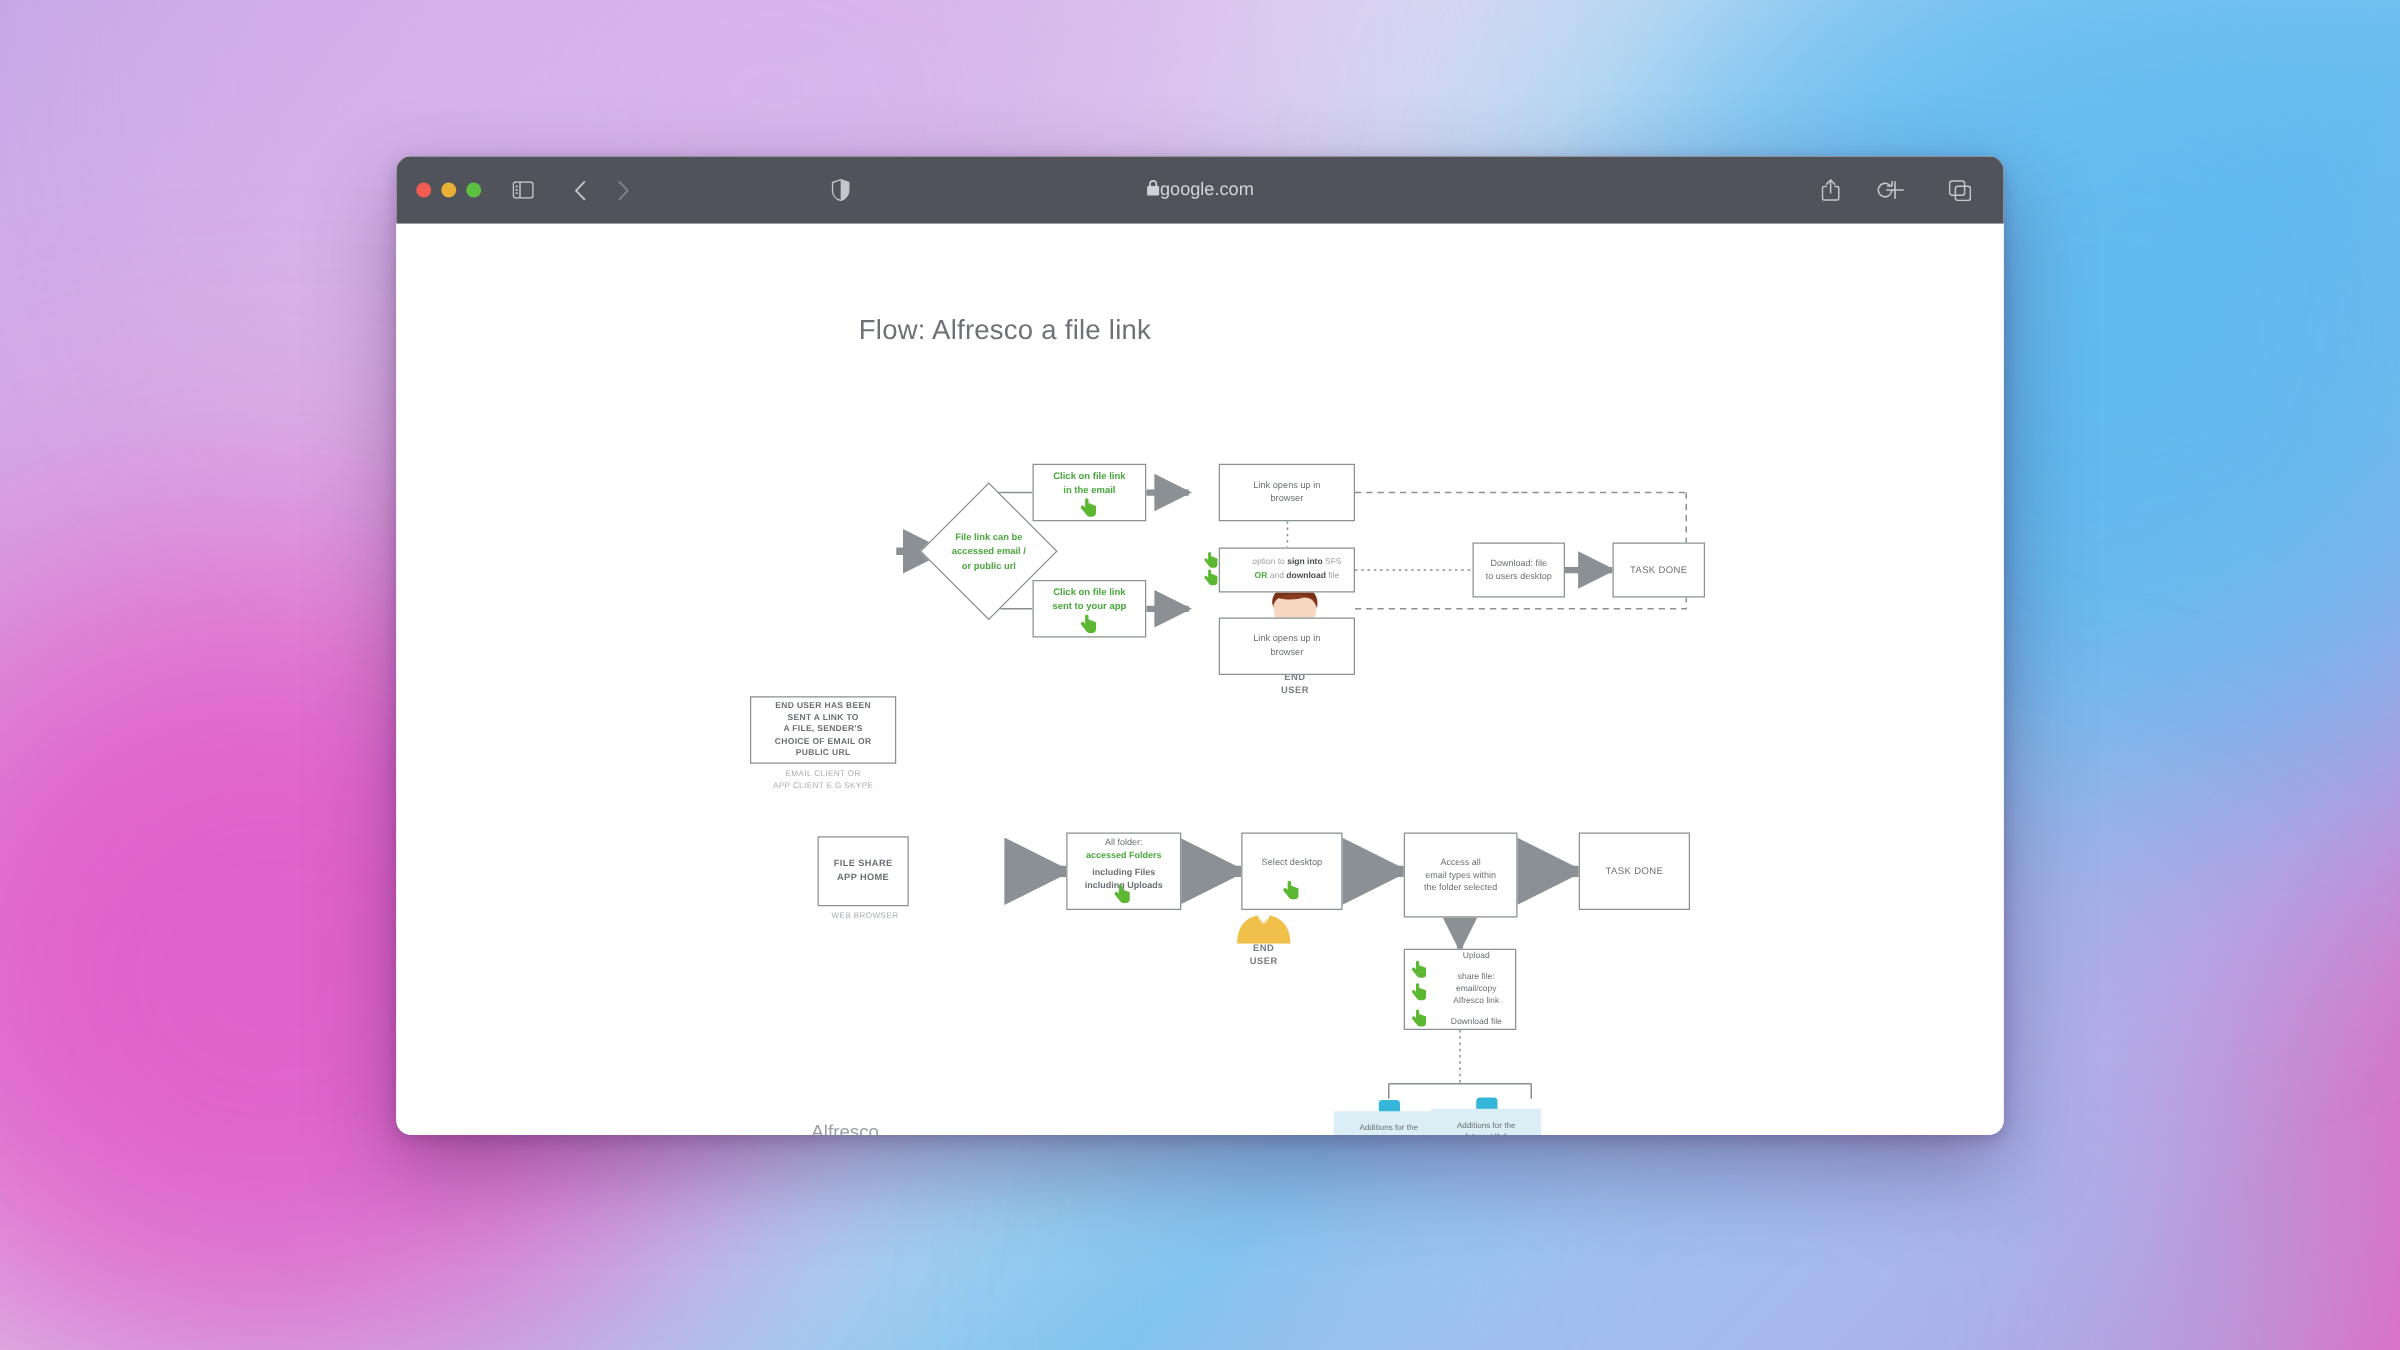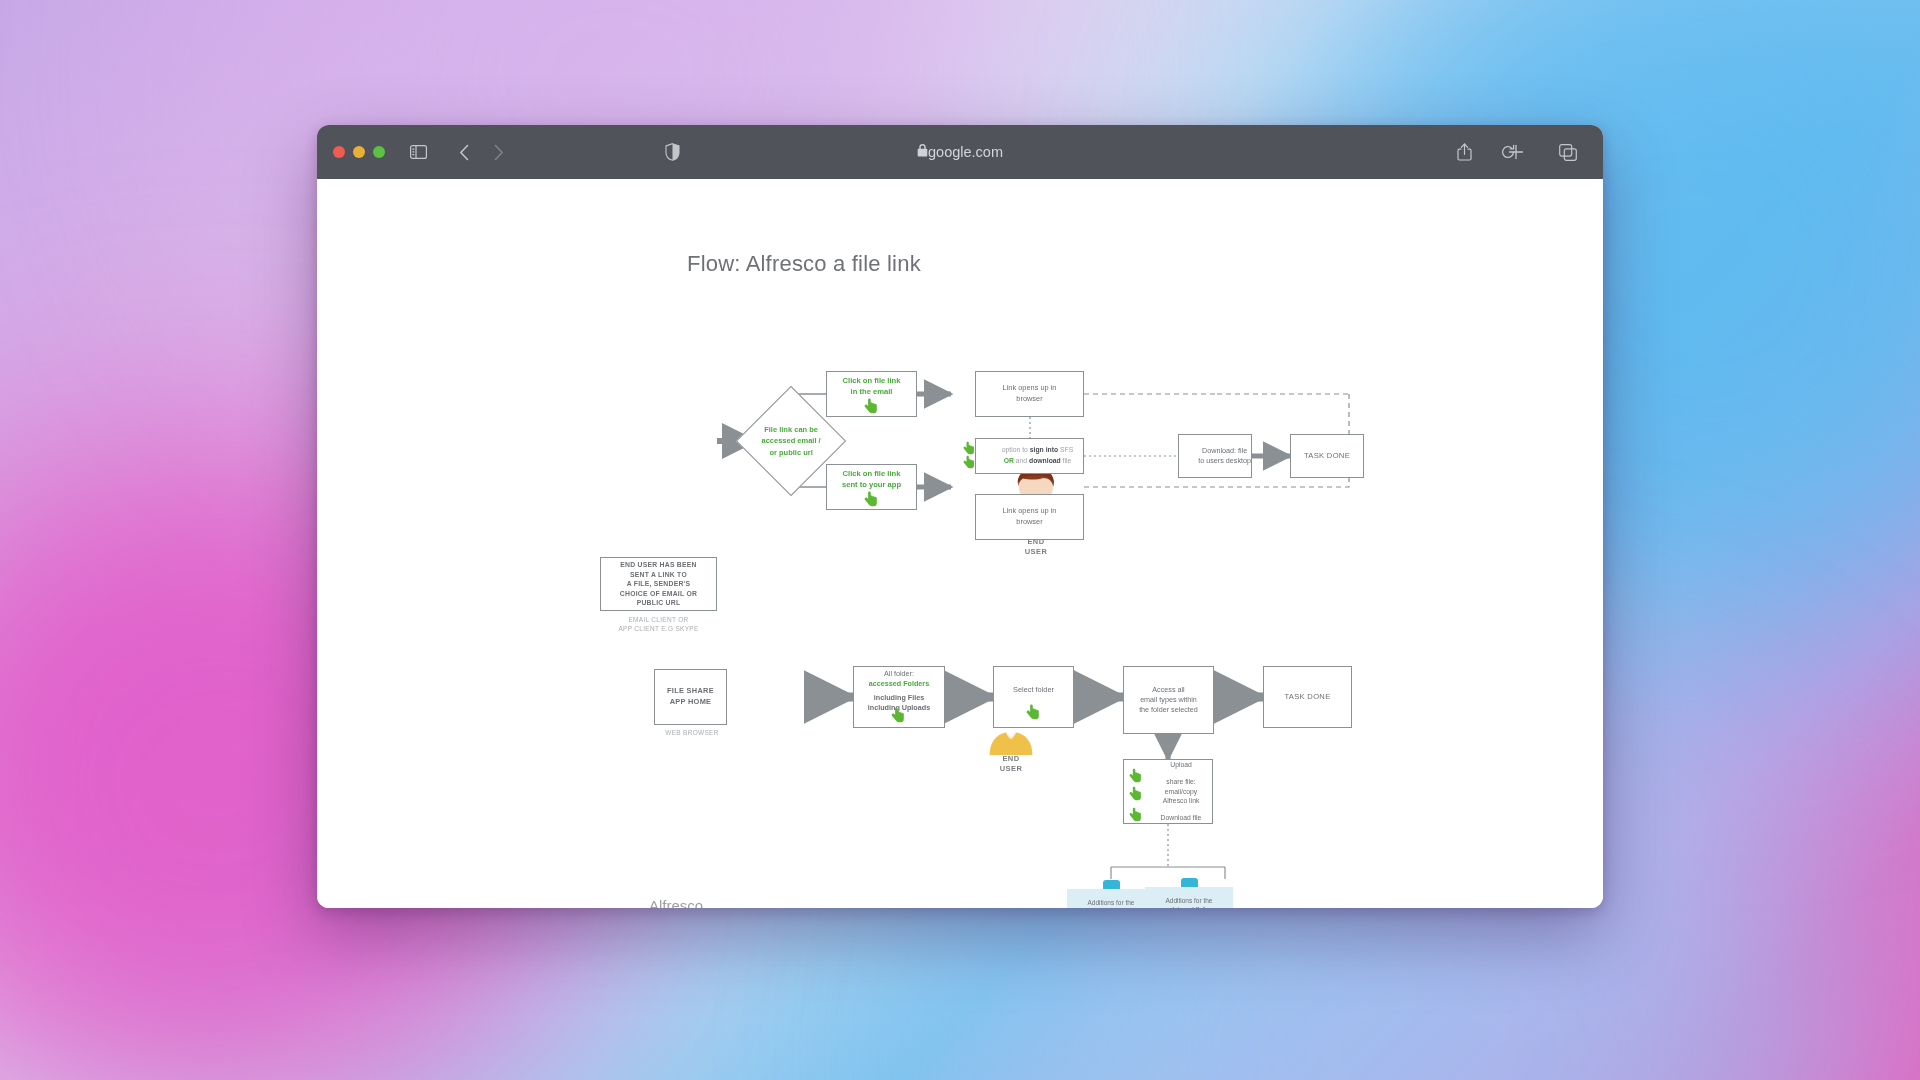--- a/index.html
+++ b/index.html
@@ -361,7 +361,7 @@
         </svg>
       </div>
 
-      <div class="node" style="left:861px;top:255px;width:74px;height:44px;font-size:7.2px;align-items:flex-end;">
+      <div class="node" style="left:861px;top:255px;width:74px;height:44px;font-size:7.2px;">
         <span style="white-space:pre-line">Download: file
 to users desktop</span>
       </div>

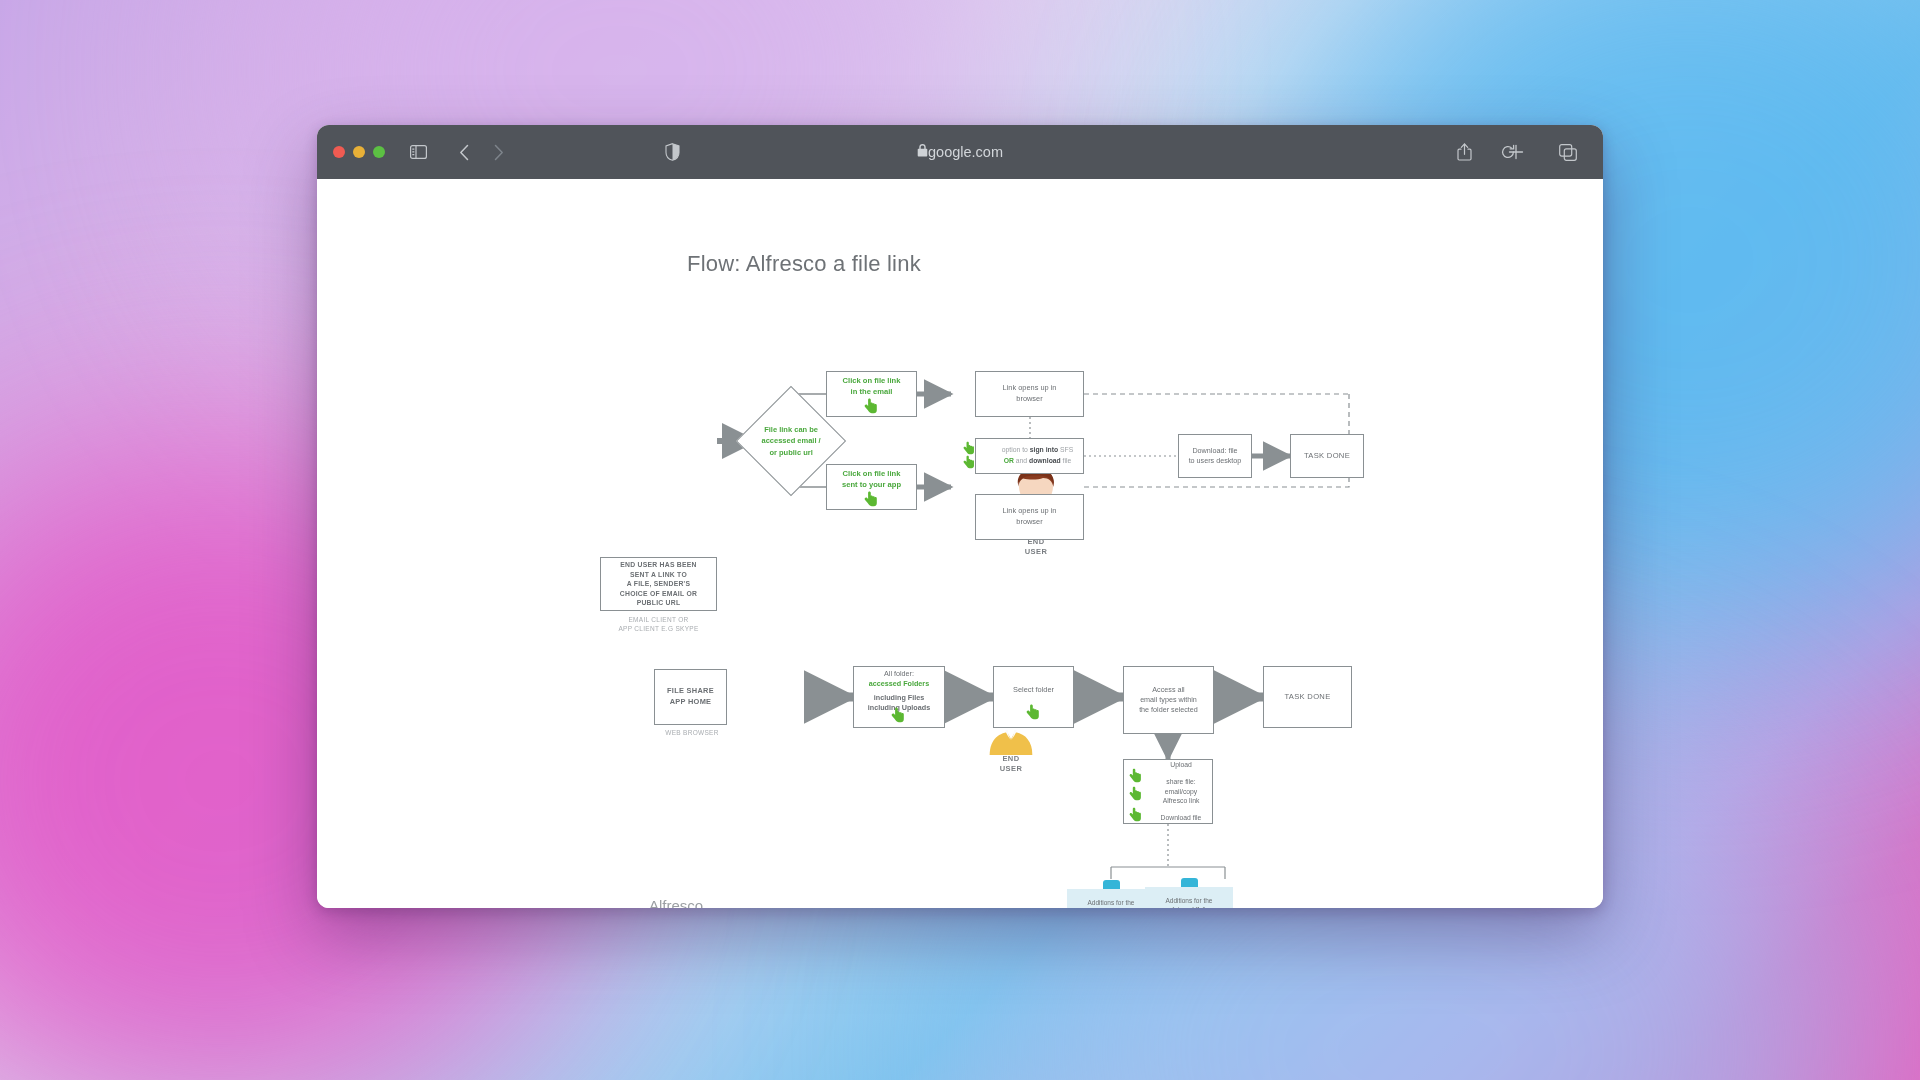--- a/index.html
+++ b/index.html
@@ -406,7 +406,7 @@
       </div>
 
       <div class="node" style="left:676px;top:487px;width:81px;height:62px;font-size:7.4px;padding-bottom:14px;">
-        <span>Select folder</span>
+        <span>Select desktop</span>
       </div>
       <div class="hand" style="left:709px;top:525px;">
         <svg width="14" height="16" viewBox="0 0 14 16" fill="#5cb832">

